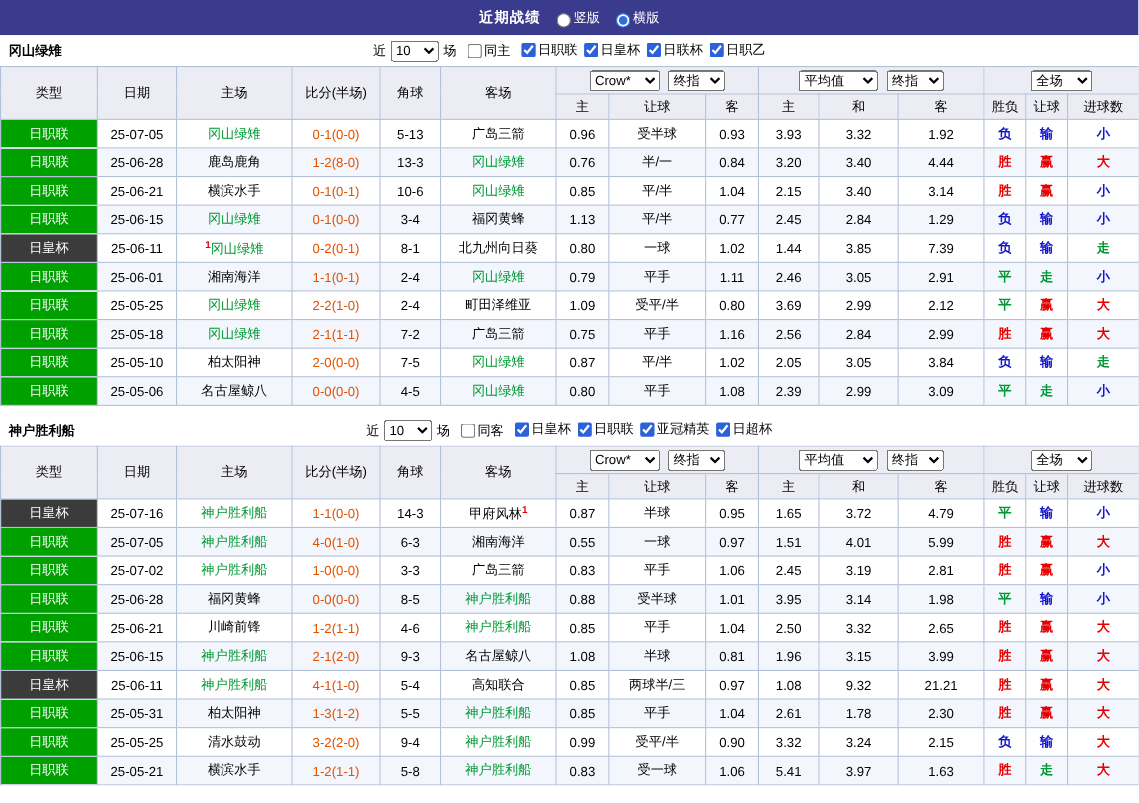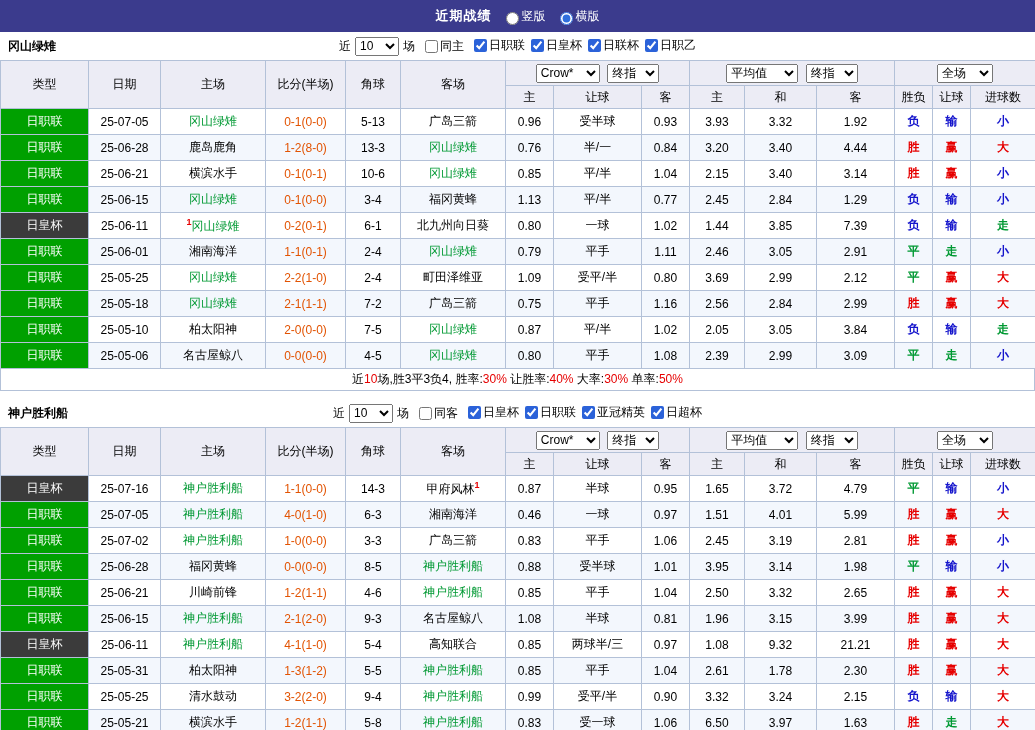--- a/index.html
+++ b/index.html
@@ -208,7 +208,7 @@
           <td>25-06-11</td>
           <td><sup class="mark">1</sup><span class="focus">冈山绿雉</span></td>
           <td class="score">0-2(0-1)</td>
-          <td>6-1</td>
+          <td>8-1</td>
           <td><span>北九州向日葵</span></td>
           <td>0.80</td>
           <td>一球</td>

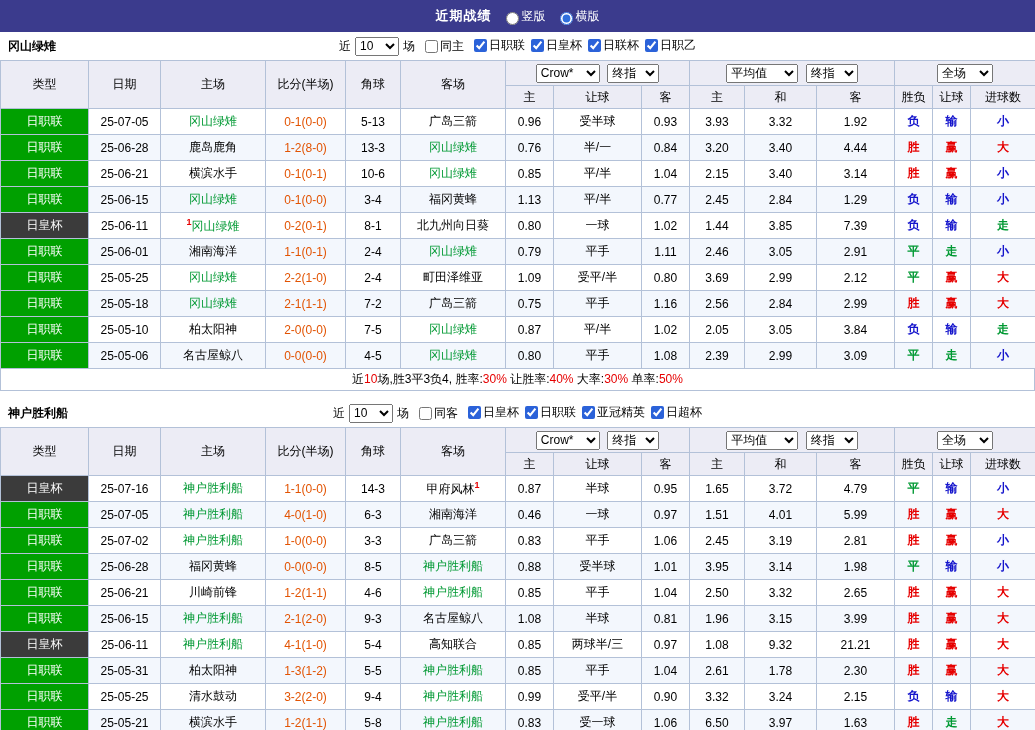--- a/index.html
+++ b/index.html
@@ -307,7 +307,6 @@
         </tr>
       </tbody>
   </table>
-  <div class="summary"><span>近</span><span class="red">10</span><span>场,胜3平3负4, 胜率:</span><span class="red">30%</span><span> 让胜率:</span><span class="red">40%</span><span> 大率:</span><span class="red">30%</span><span> 单率:</span><span class="red">50%</span></div>
 </div>
 
 <div class="gap"></div>

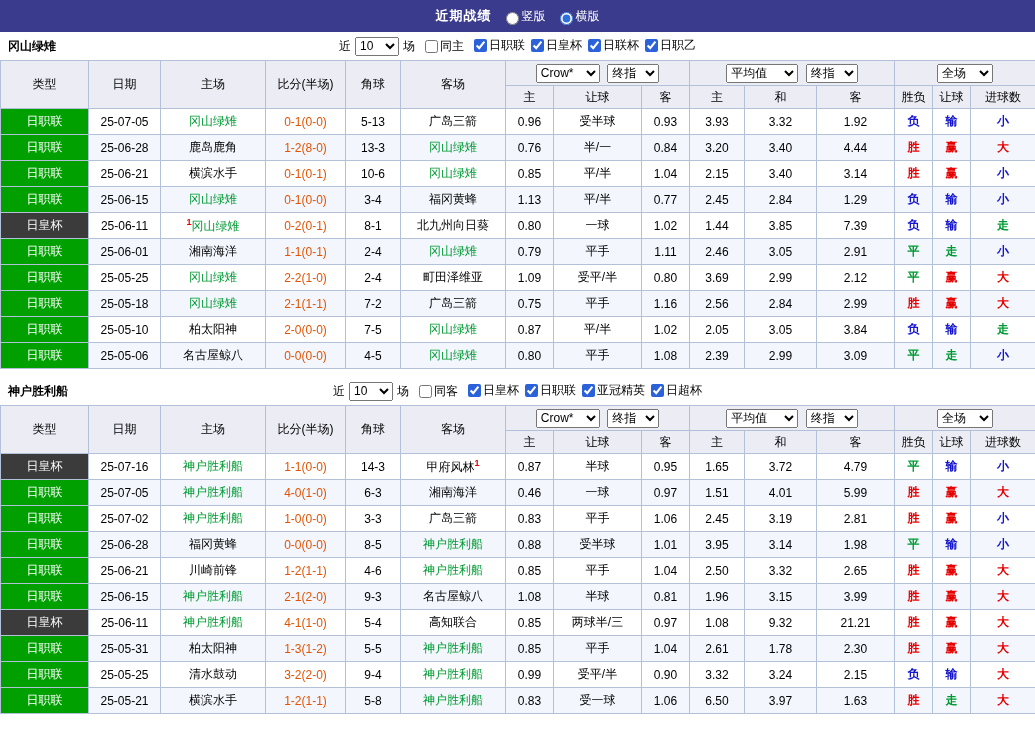--- a/index.html
+++ b/index.html
@@ -412,7 +412,7 @@
           <td class="score">4-0(1-0)</td>
           <td>6-3</td>
           <td><span>湘南海洋</span></td>
-          <td>0.46</td>
+          <td>0.55</td>
           <td>一球</td>
           <td>0.97</td>
           <td>1.51</td>

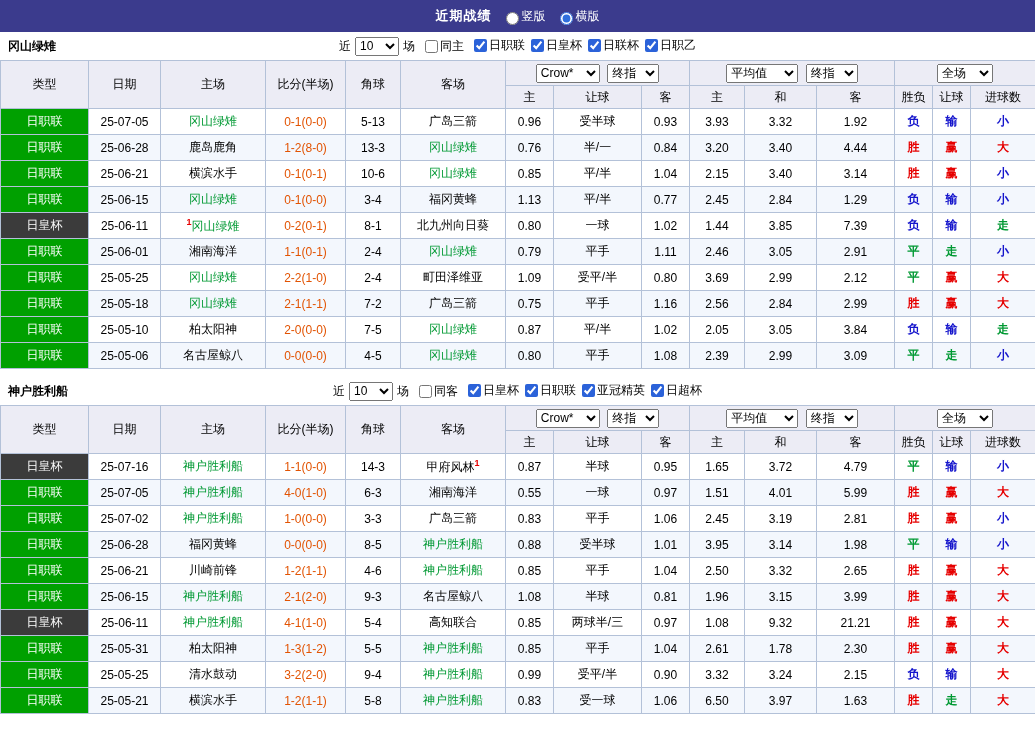--- a/index.html
+++ b/index.html
@@ -551,7 +551,7 @@
           <td>0.83</td>
           <td>受一球</td>
           <td>1.06</td>
-          <td>6.50</td>
+          <td>5.41</td>
           <td>3.97</td>
           <td>1.63</td>
           <td style="color: rgb(230, 0, 0); font-weight: bold;">胜</td>

